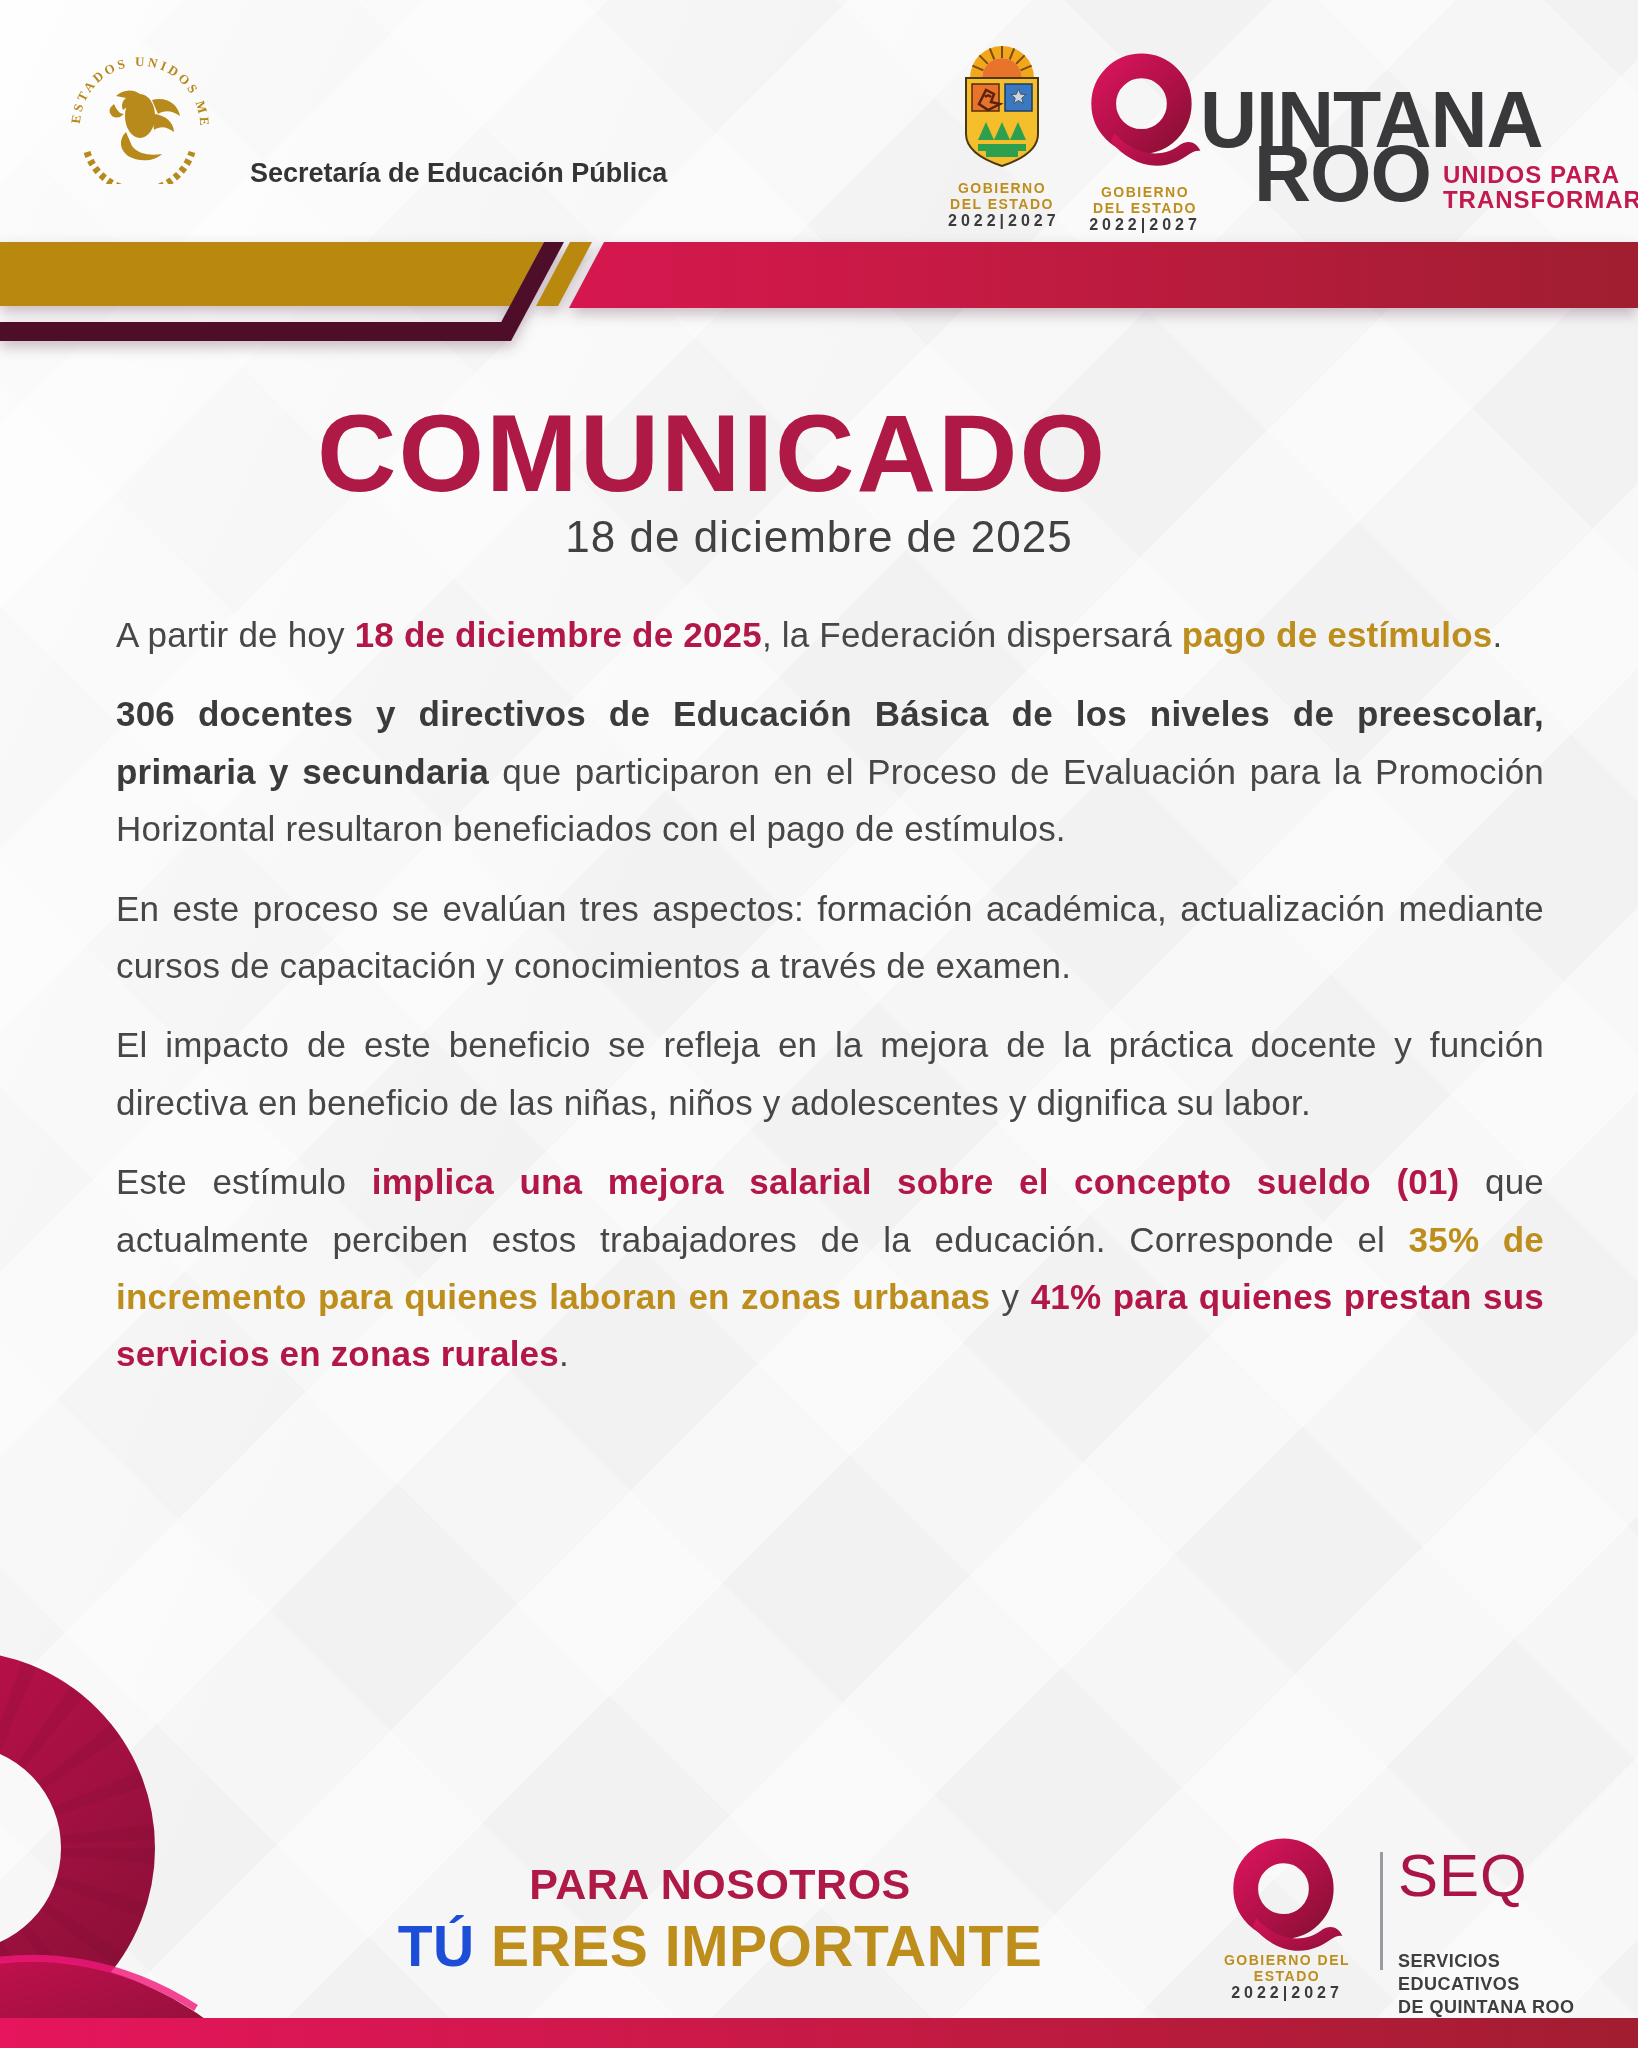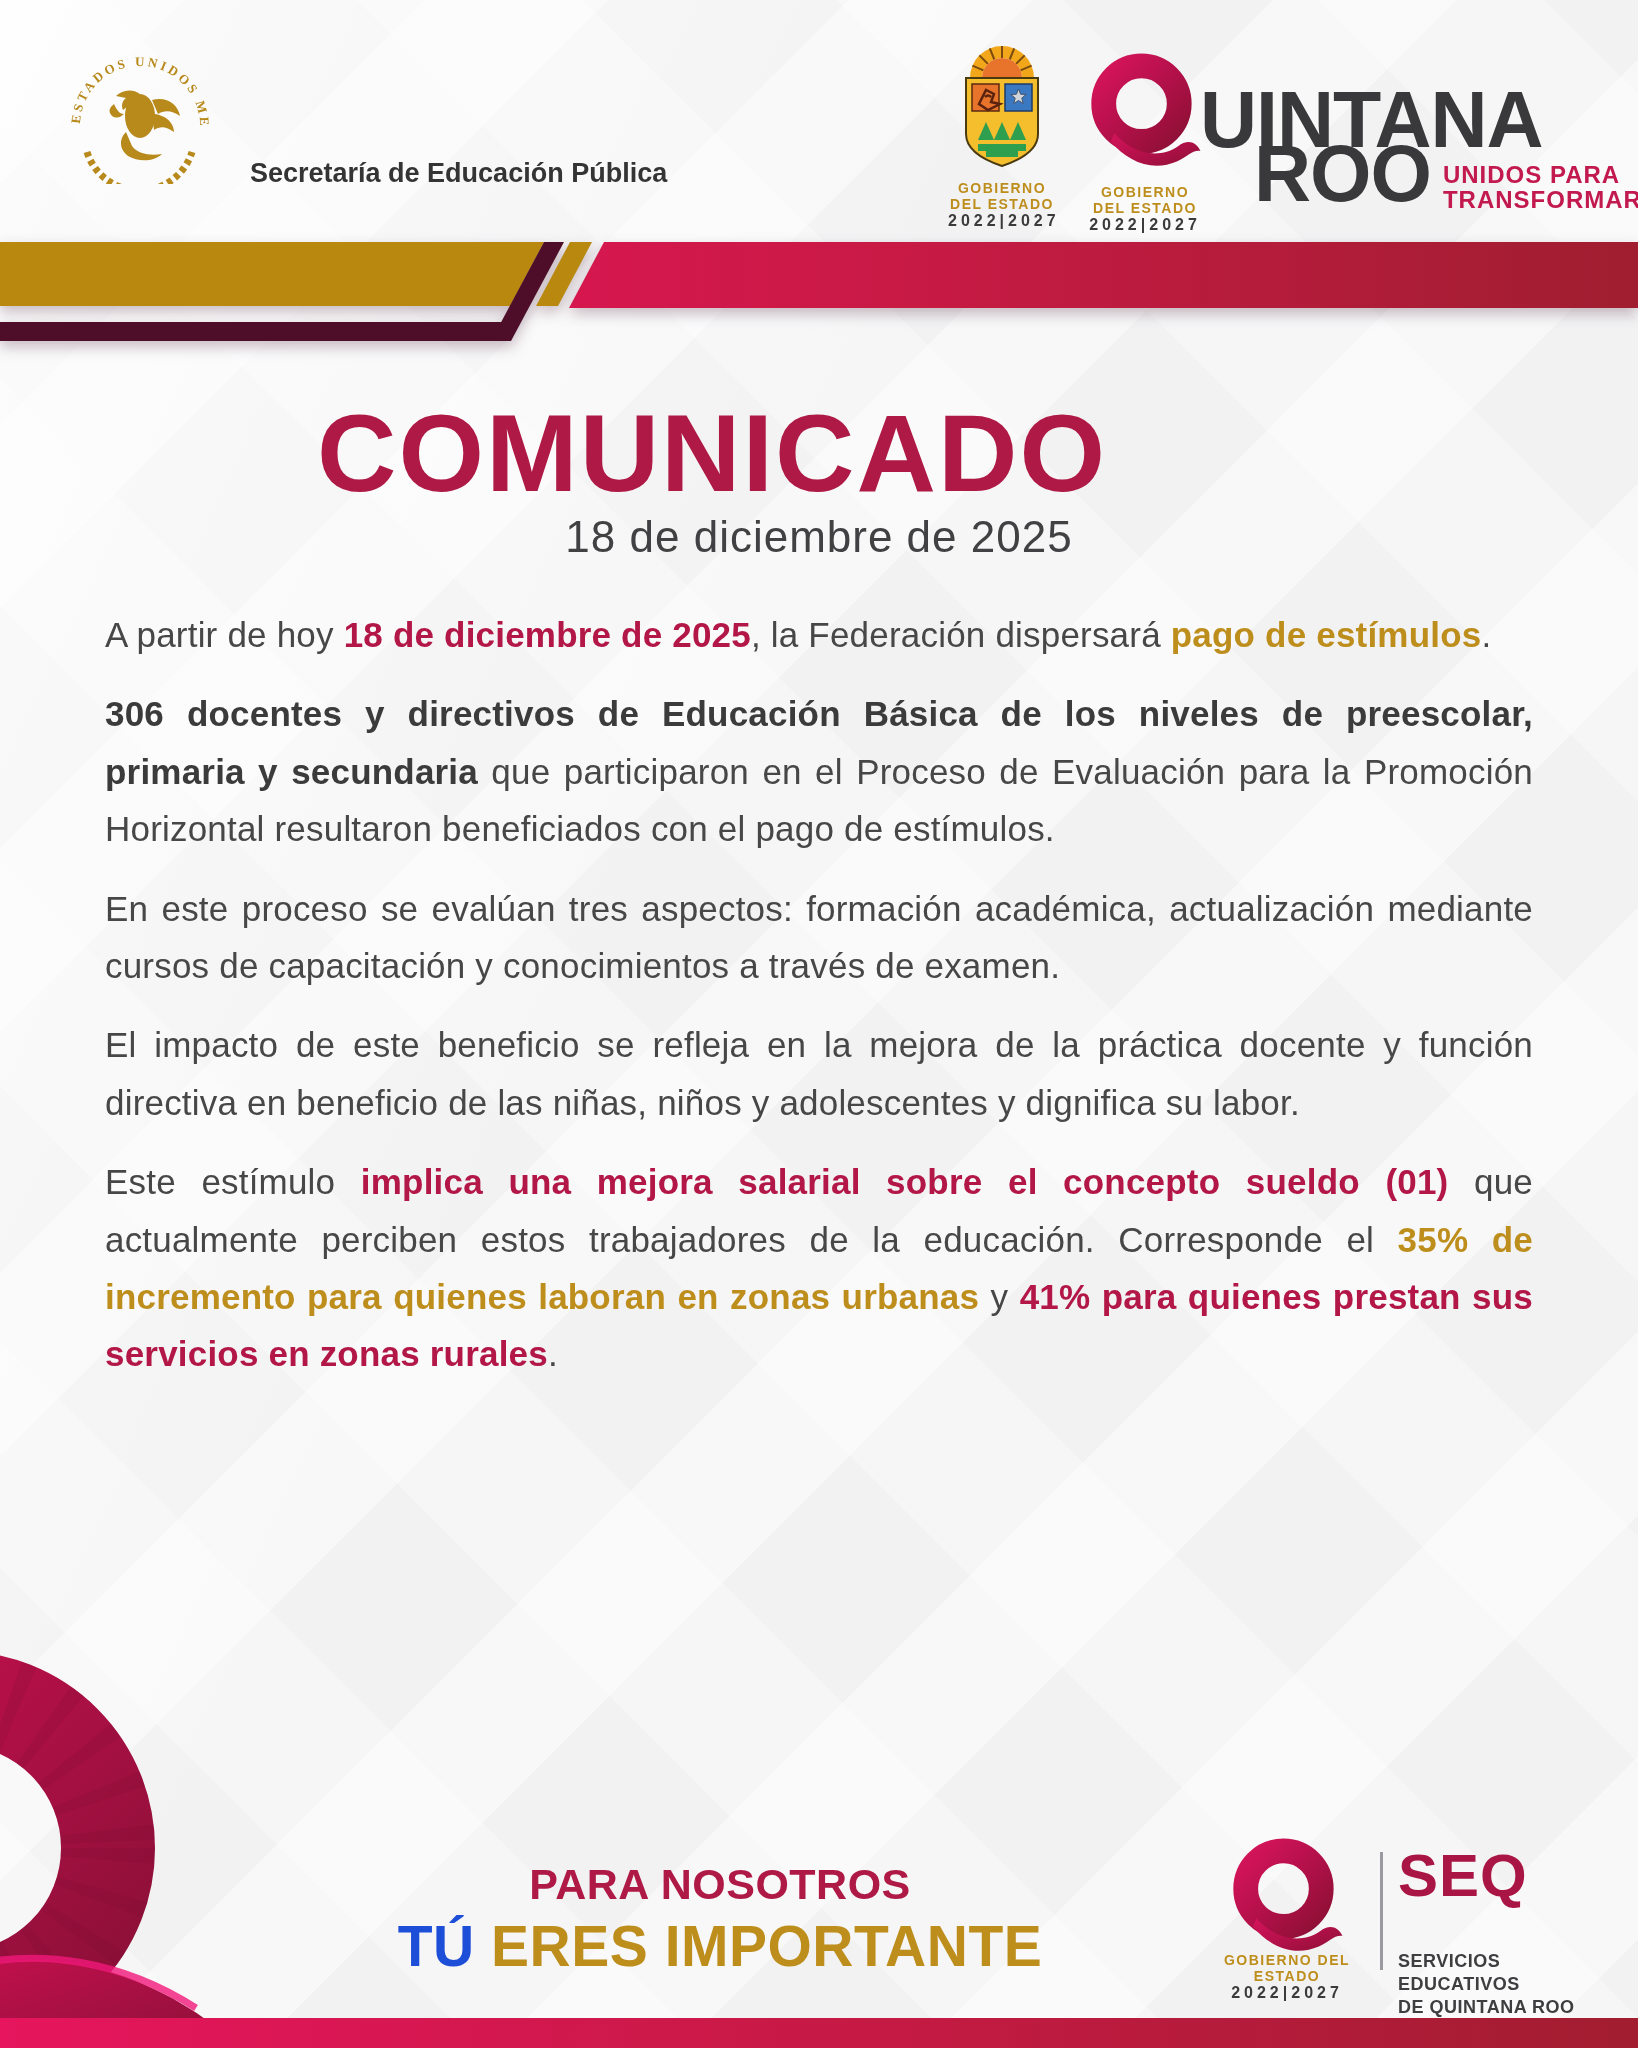--- a/index.html
+++ b/index.html
@@ -50,7 +50,7 @@
       color:#414042;letter-spacing:1px;}
 
   
-  .body-wrap{left:105px;top:606px;width:1428px;}
+  .body-wrap{left:116px;top:606px;width:1428px;}
   .body-p{margin:0 0 22px 0;font-size:35px;line-height:1.64;color:#474748;
       text-align:justify;text-align-last:left;letter-spacing:.2px;}
   .seg-bd{font-weight:800;color:#3B3B3C;}

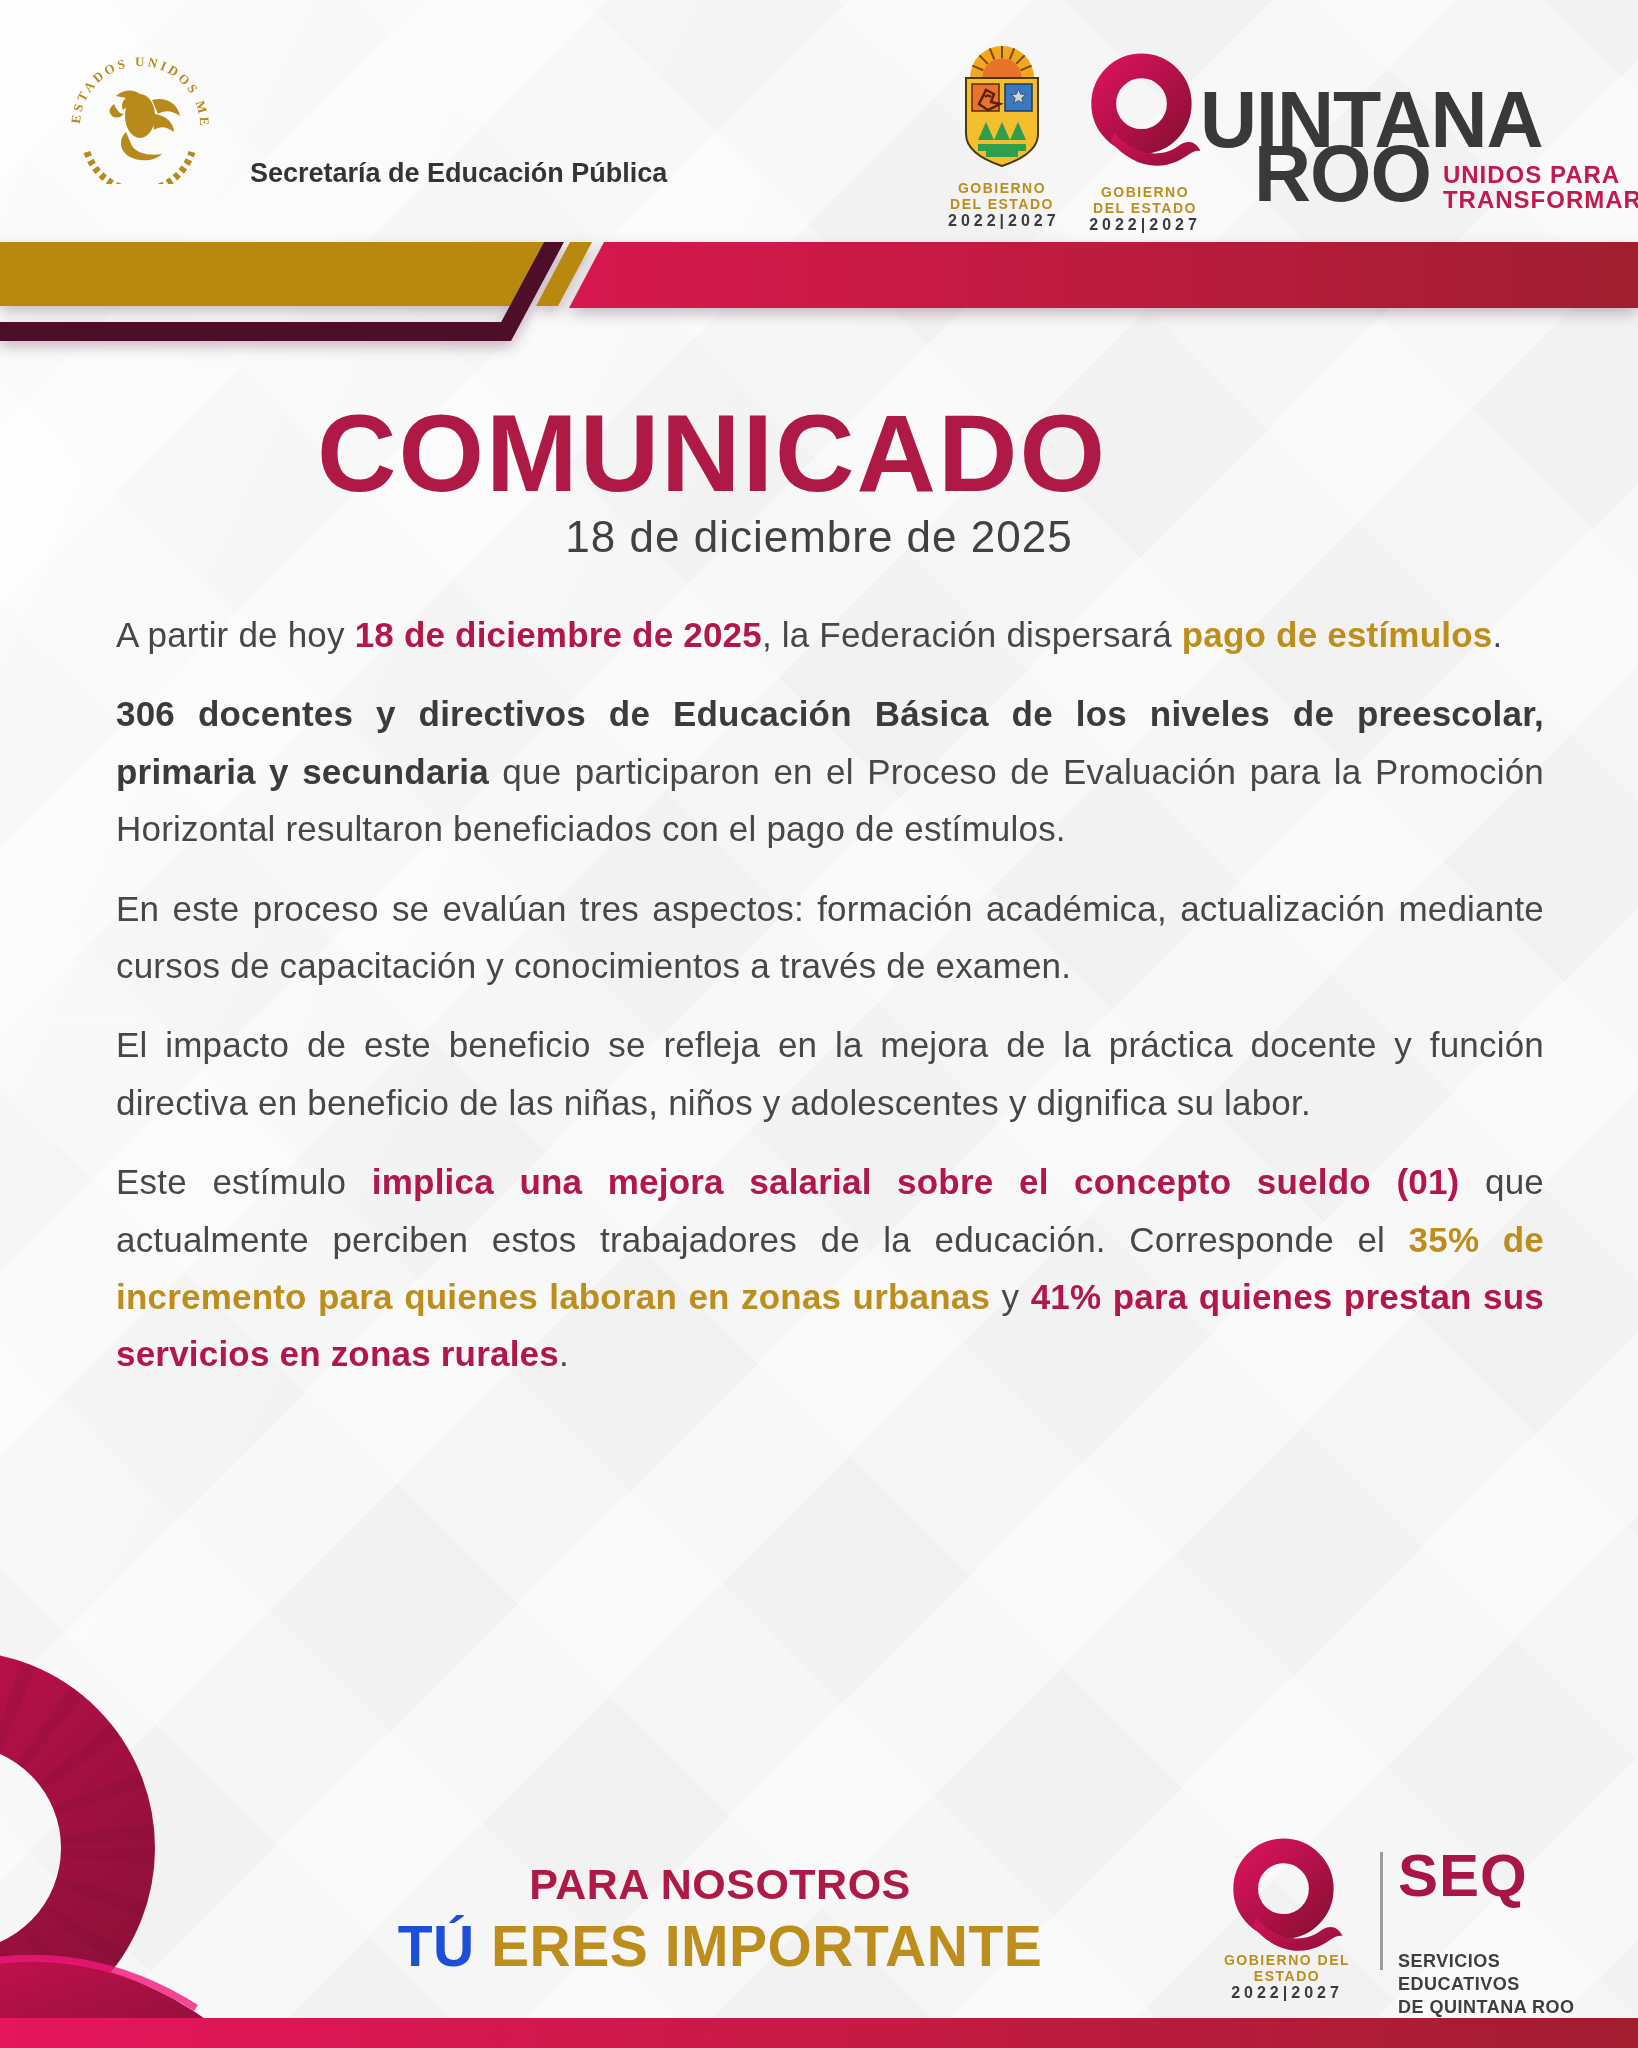--- a/index.html
+++ b/index.html
@@ -68,7 +68,7 @@
   .seq-q{left:1228px;top:1838px;width:118px;height:118px;}
   .seq-q-caption{left:1222px;top:1952px;width:130px;text-align:center;}
   .seq-divider{left:1380px;top:1852px;width:3px;height:118px;background:#9a9aa0;}
-  .seq-acronym{left:1398px;top:1846px;font-size:60px;font-weight:700;color:#A91544;
+  .seq-acronym{left:1398px;top:1846px;font-size:60px;font-weight:400;color:#A91544;
       letter-spacing:1px;line-height:1;}
   .seq-name{left:1398px;top:1918px;font-size:18px;font-weight:700;color:#3E3E40;line-height:1.28;
       letter-spacing:.5px;margin-top:32px;}

